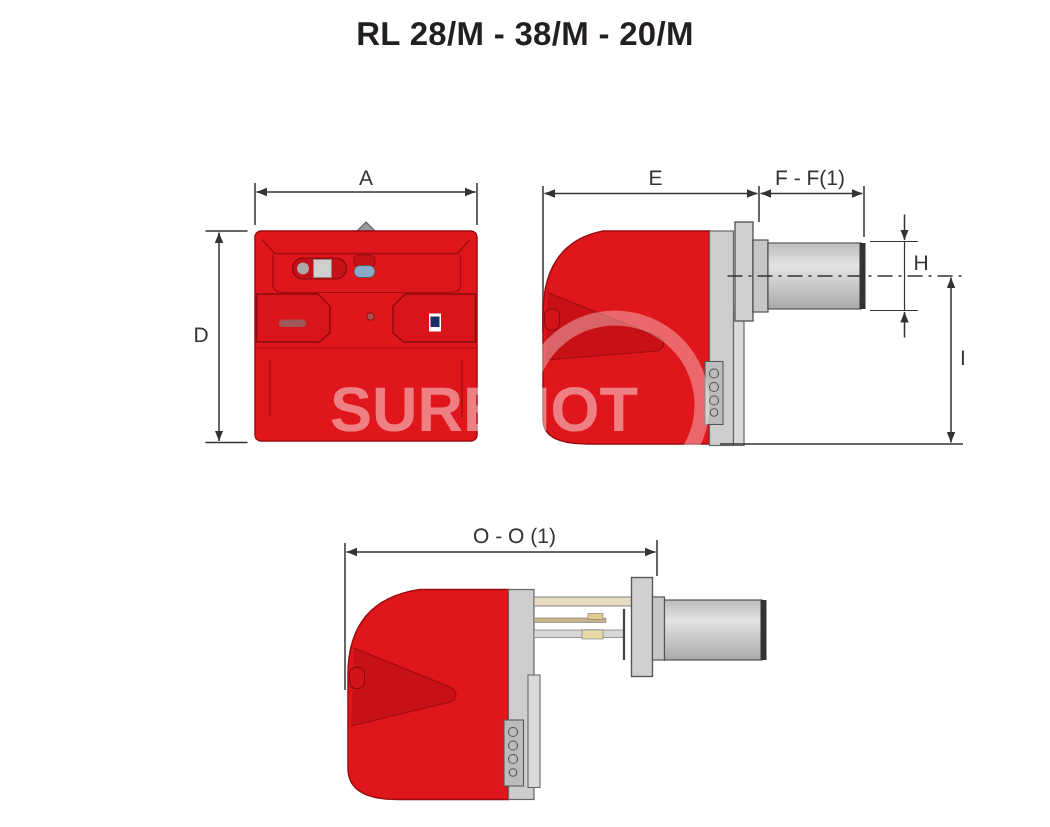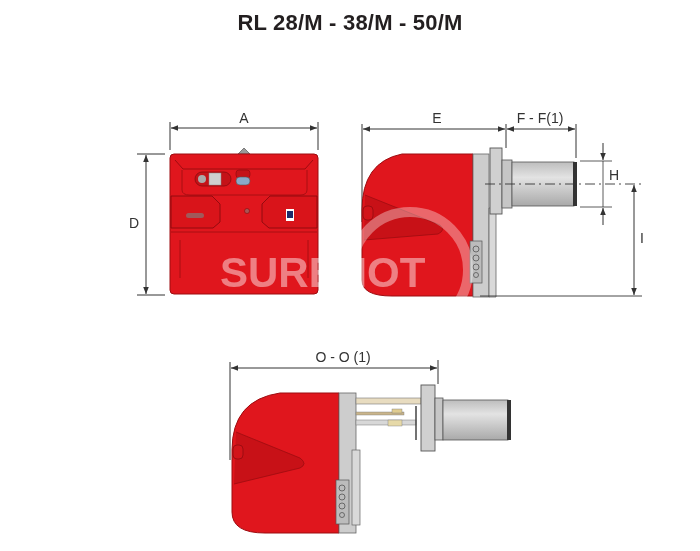--- a/index.html
+++ b/index.html
@@ -12,7 +12,7 @@
 </head>
 <body>
 
-<div class="title">RL 28/M - 38/M - 50/M</div>
+<div class="title">RL 28/M - 38/M - 20/M</div>
 
 <svg width="700" height="551" viewBox="0 0 700 551">
   <defs>

